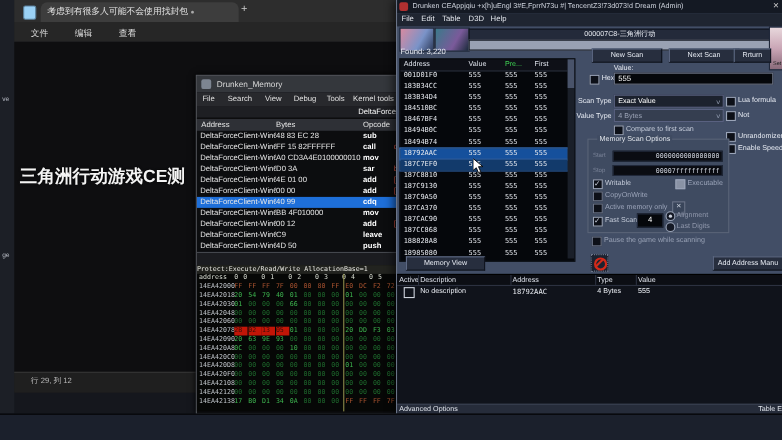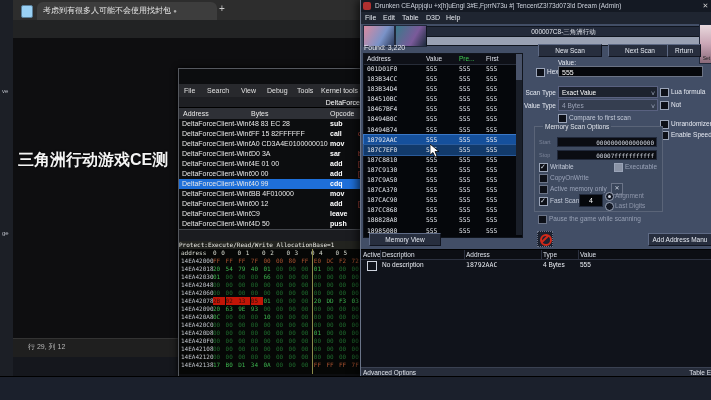--- a/index.html
+++ b/index.html
@@ -175,6 +175,11 @@
     <div class="abs" id="np-tab"><span>考虑到有很多人可能不会使用找封包</span> <span style="font-size:6px;color:#aaa;">●</span></div>
     <div class="abs" id="np-newtab">+</div>
   </div>
+  <div class="abs" id="np-menubar">
+    <span class="np-menu" style="left:15px;">文件</span>
+    <span class="np-menu" style="left:55px;">编辑</span>
+    <span class="np-menu" style="left:95px;">查看</span>
+  </div>
   <div class="abs" id="np-content"></div>
   <div class="abs" id="np-status">行 29, 列 12</div>
 </div>

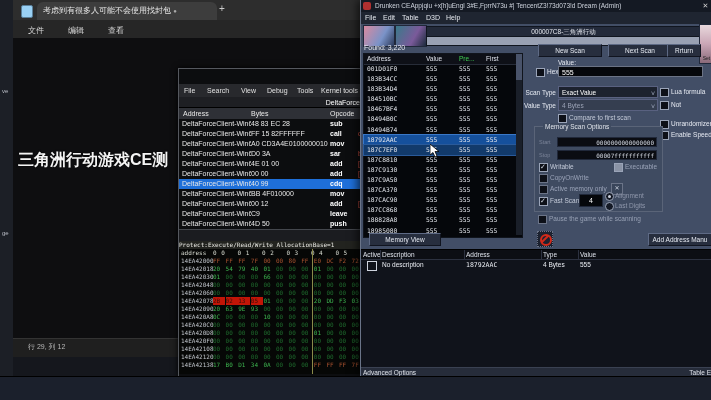--- a/index.html
+++ b/index.html
@@ -187,6 +187,10 @@
 <div class="abs" id="caption">三角洲行动游戏CE测</div>
 
 <div class="abs" id="drunken">
+  <div class="abs" id="dk-title">
+    <div class="abs" id="dk-title-icon"></div>
+    <span id="dk-title-text">Drunken_Memory</span>
+  </div>
   <div class="abs" id="dk-menubar">
     <span class="dk-menu" style="left:5px;">File</span>
     <span class="dk-menu" style="left:28px;">Search</span>

